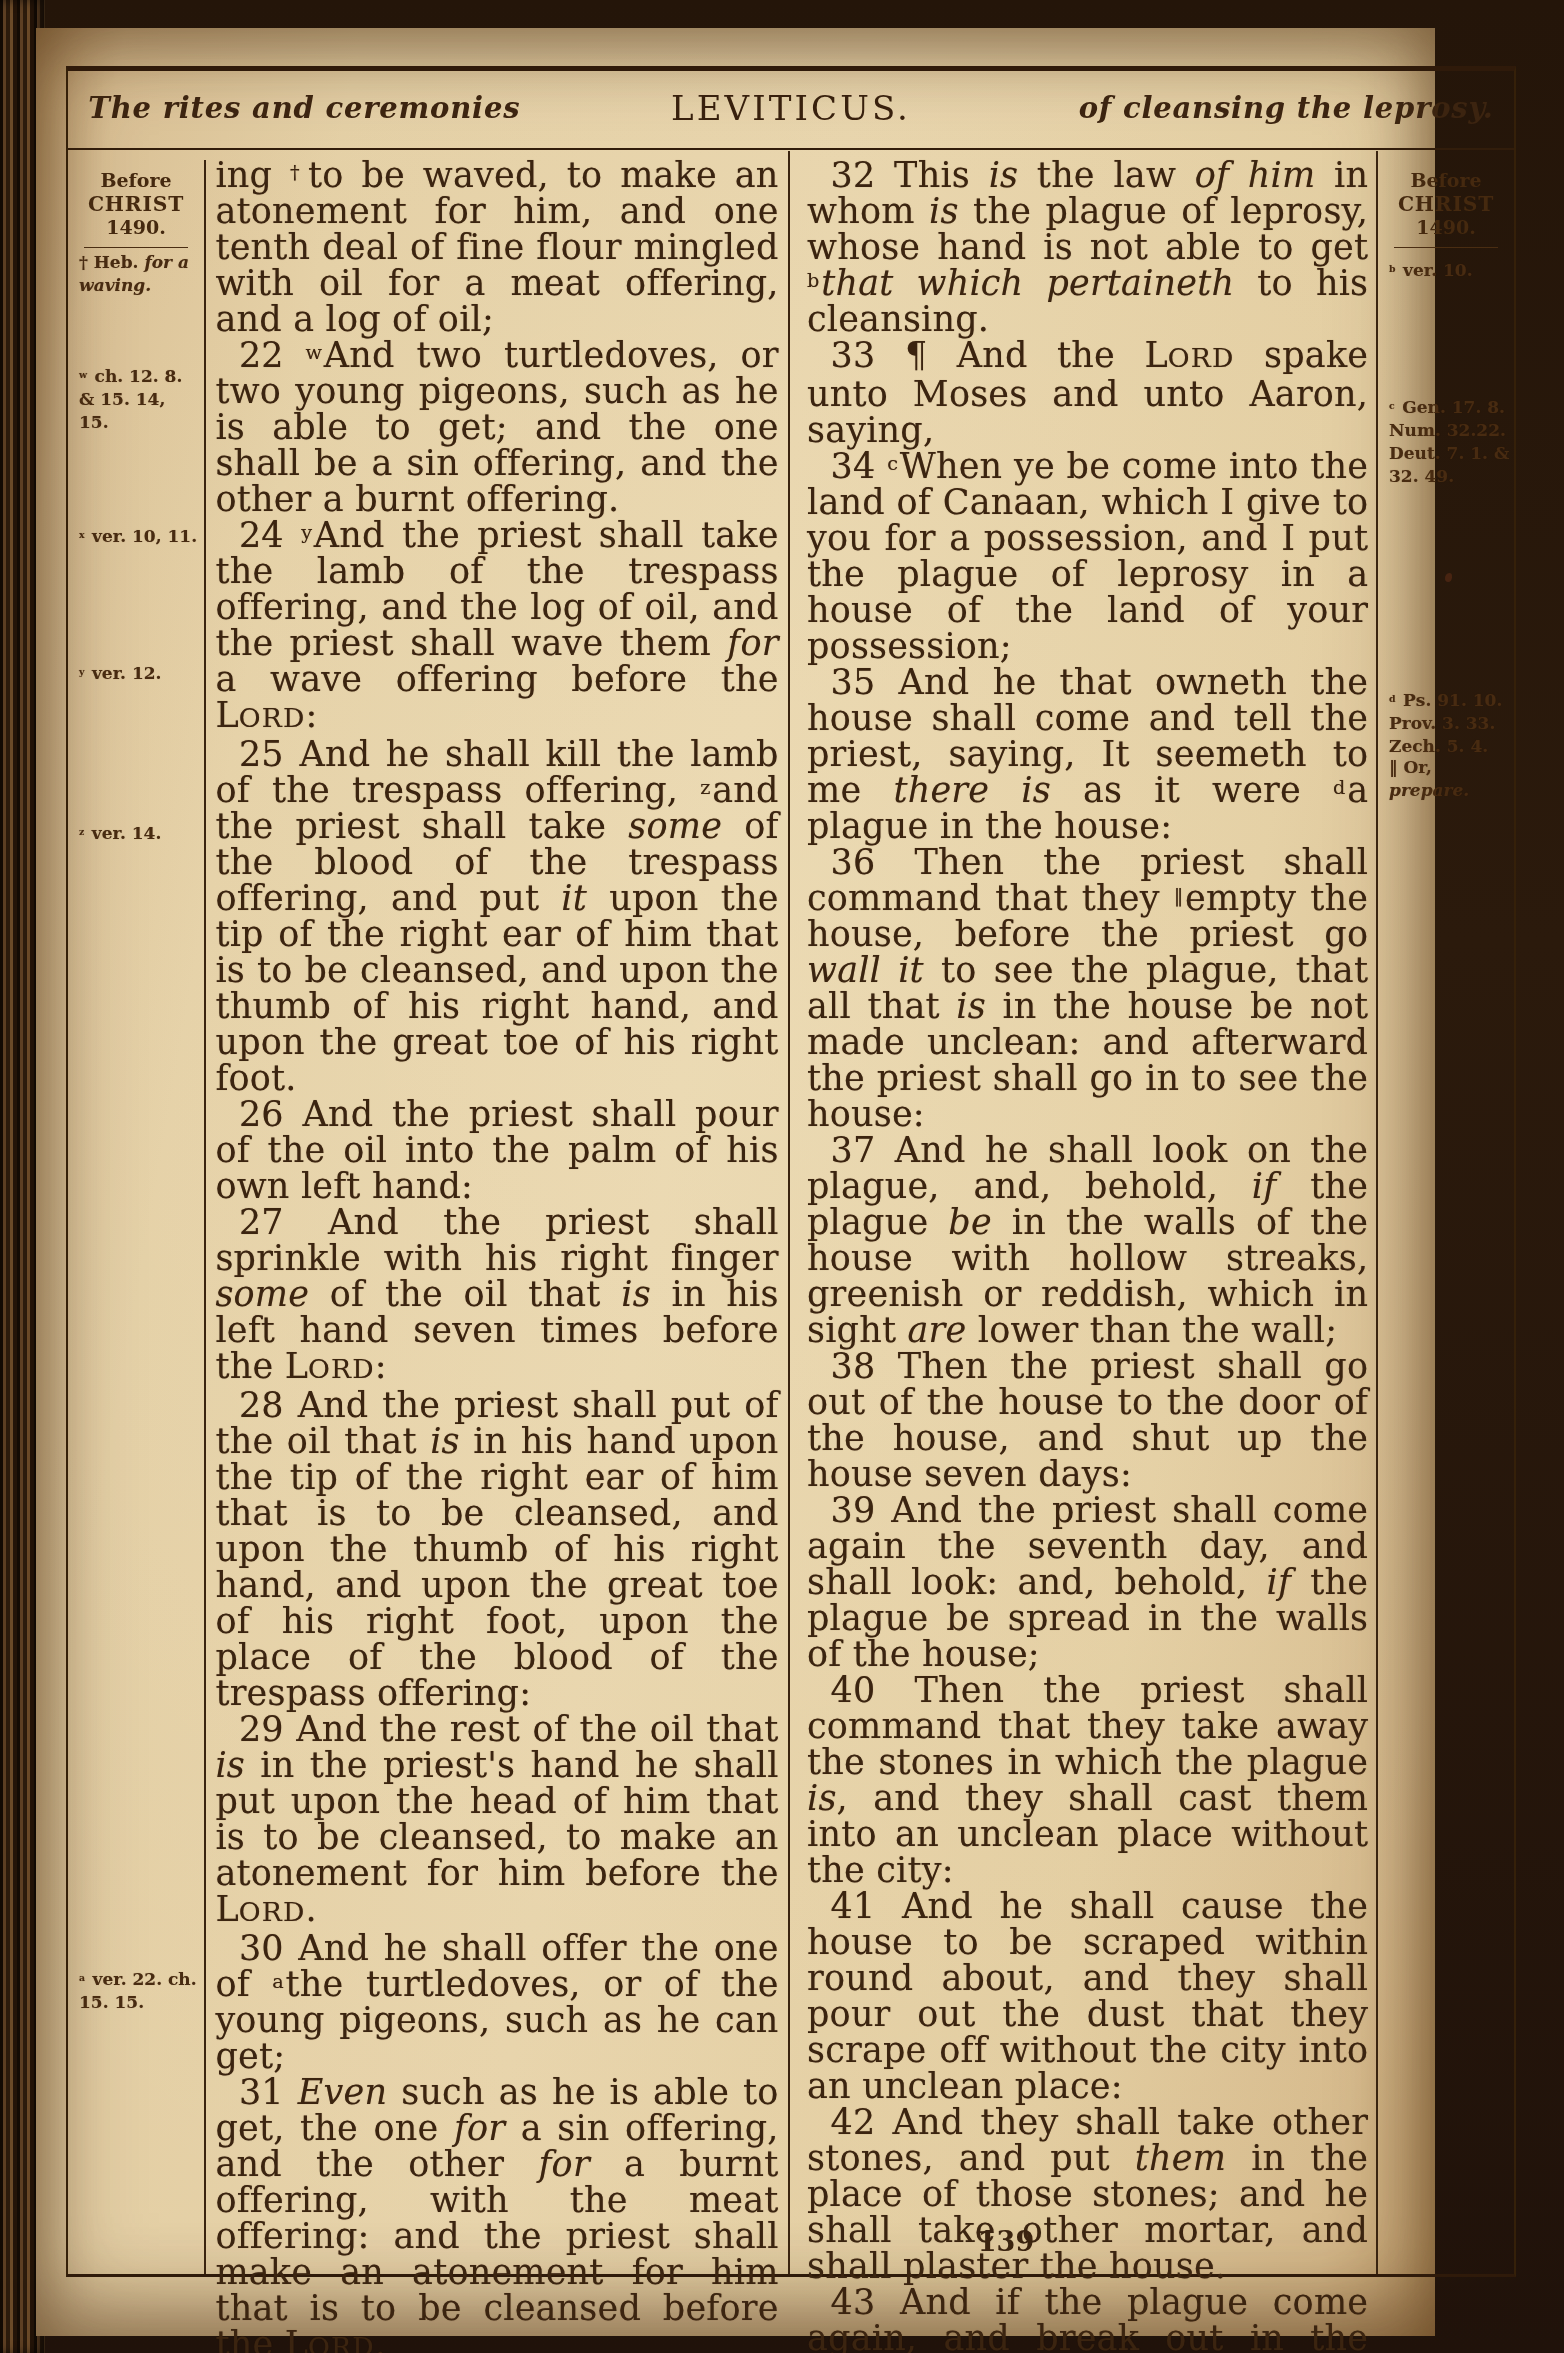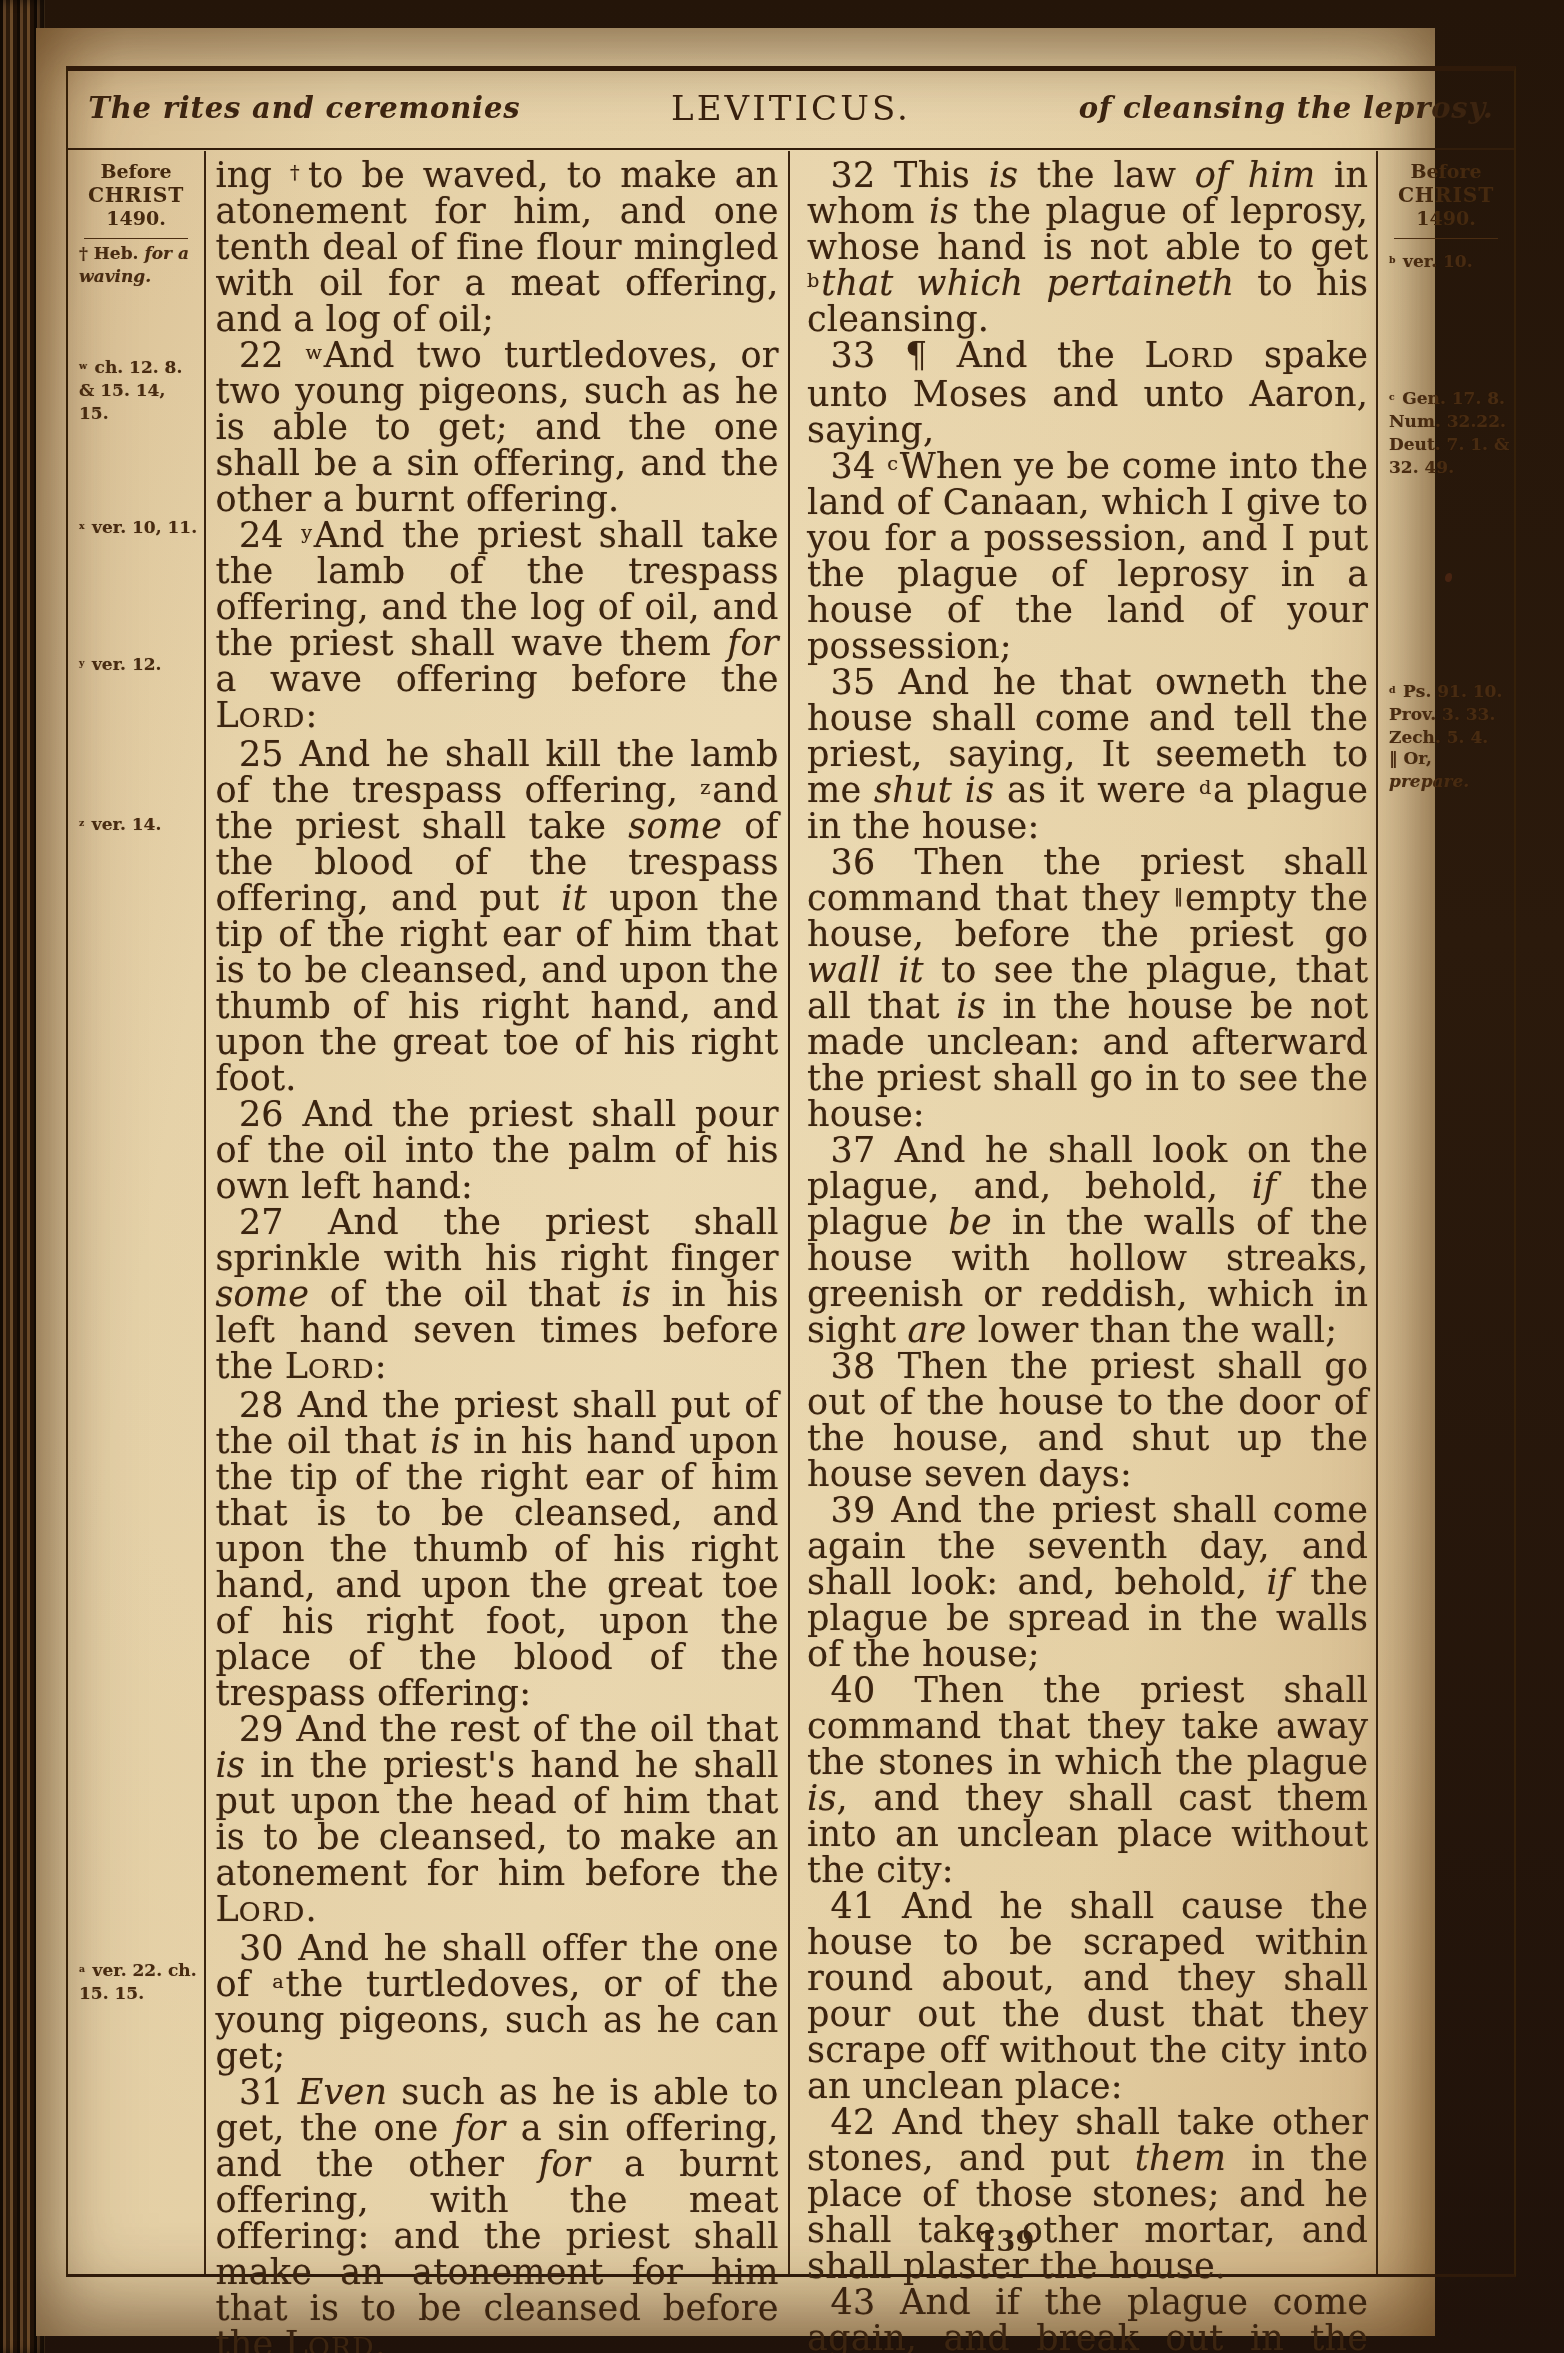--- a/index.html
+++ b/index.html
@@ -45,7 +45,7 @@
     font-size:34px;letter-spacing:3.1px;color:#38200d;font-weight:normal;white-space:nowrap;
   }
   .bodygrid{position:absolute;top:80px;bottom:0;left:0;right:0;display:flex;}
-  .mcol{position:relative;}
+  .mcol{position:relative;margin-top:9px;}
   .mcol-left{width:136px;border-right:2.3px solid #3a2410;}
   .mcol-right{flex:1;}
   .tcol{box-sizing:border-box;padding:6.3px 9.4px 0 9.4px;}

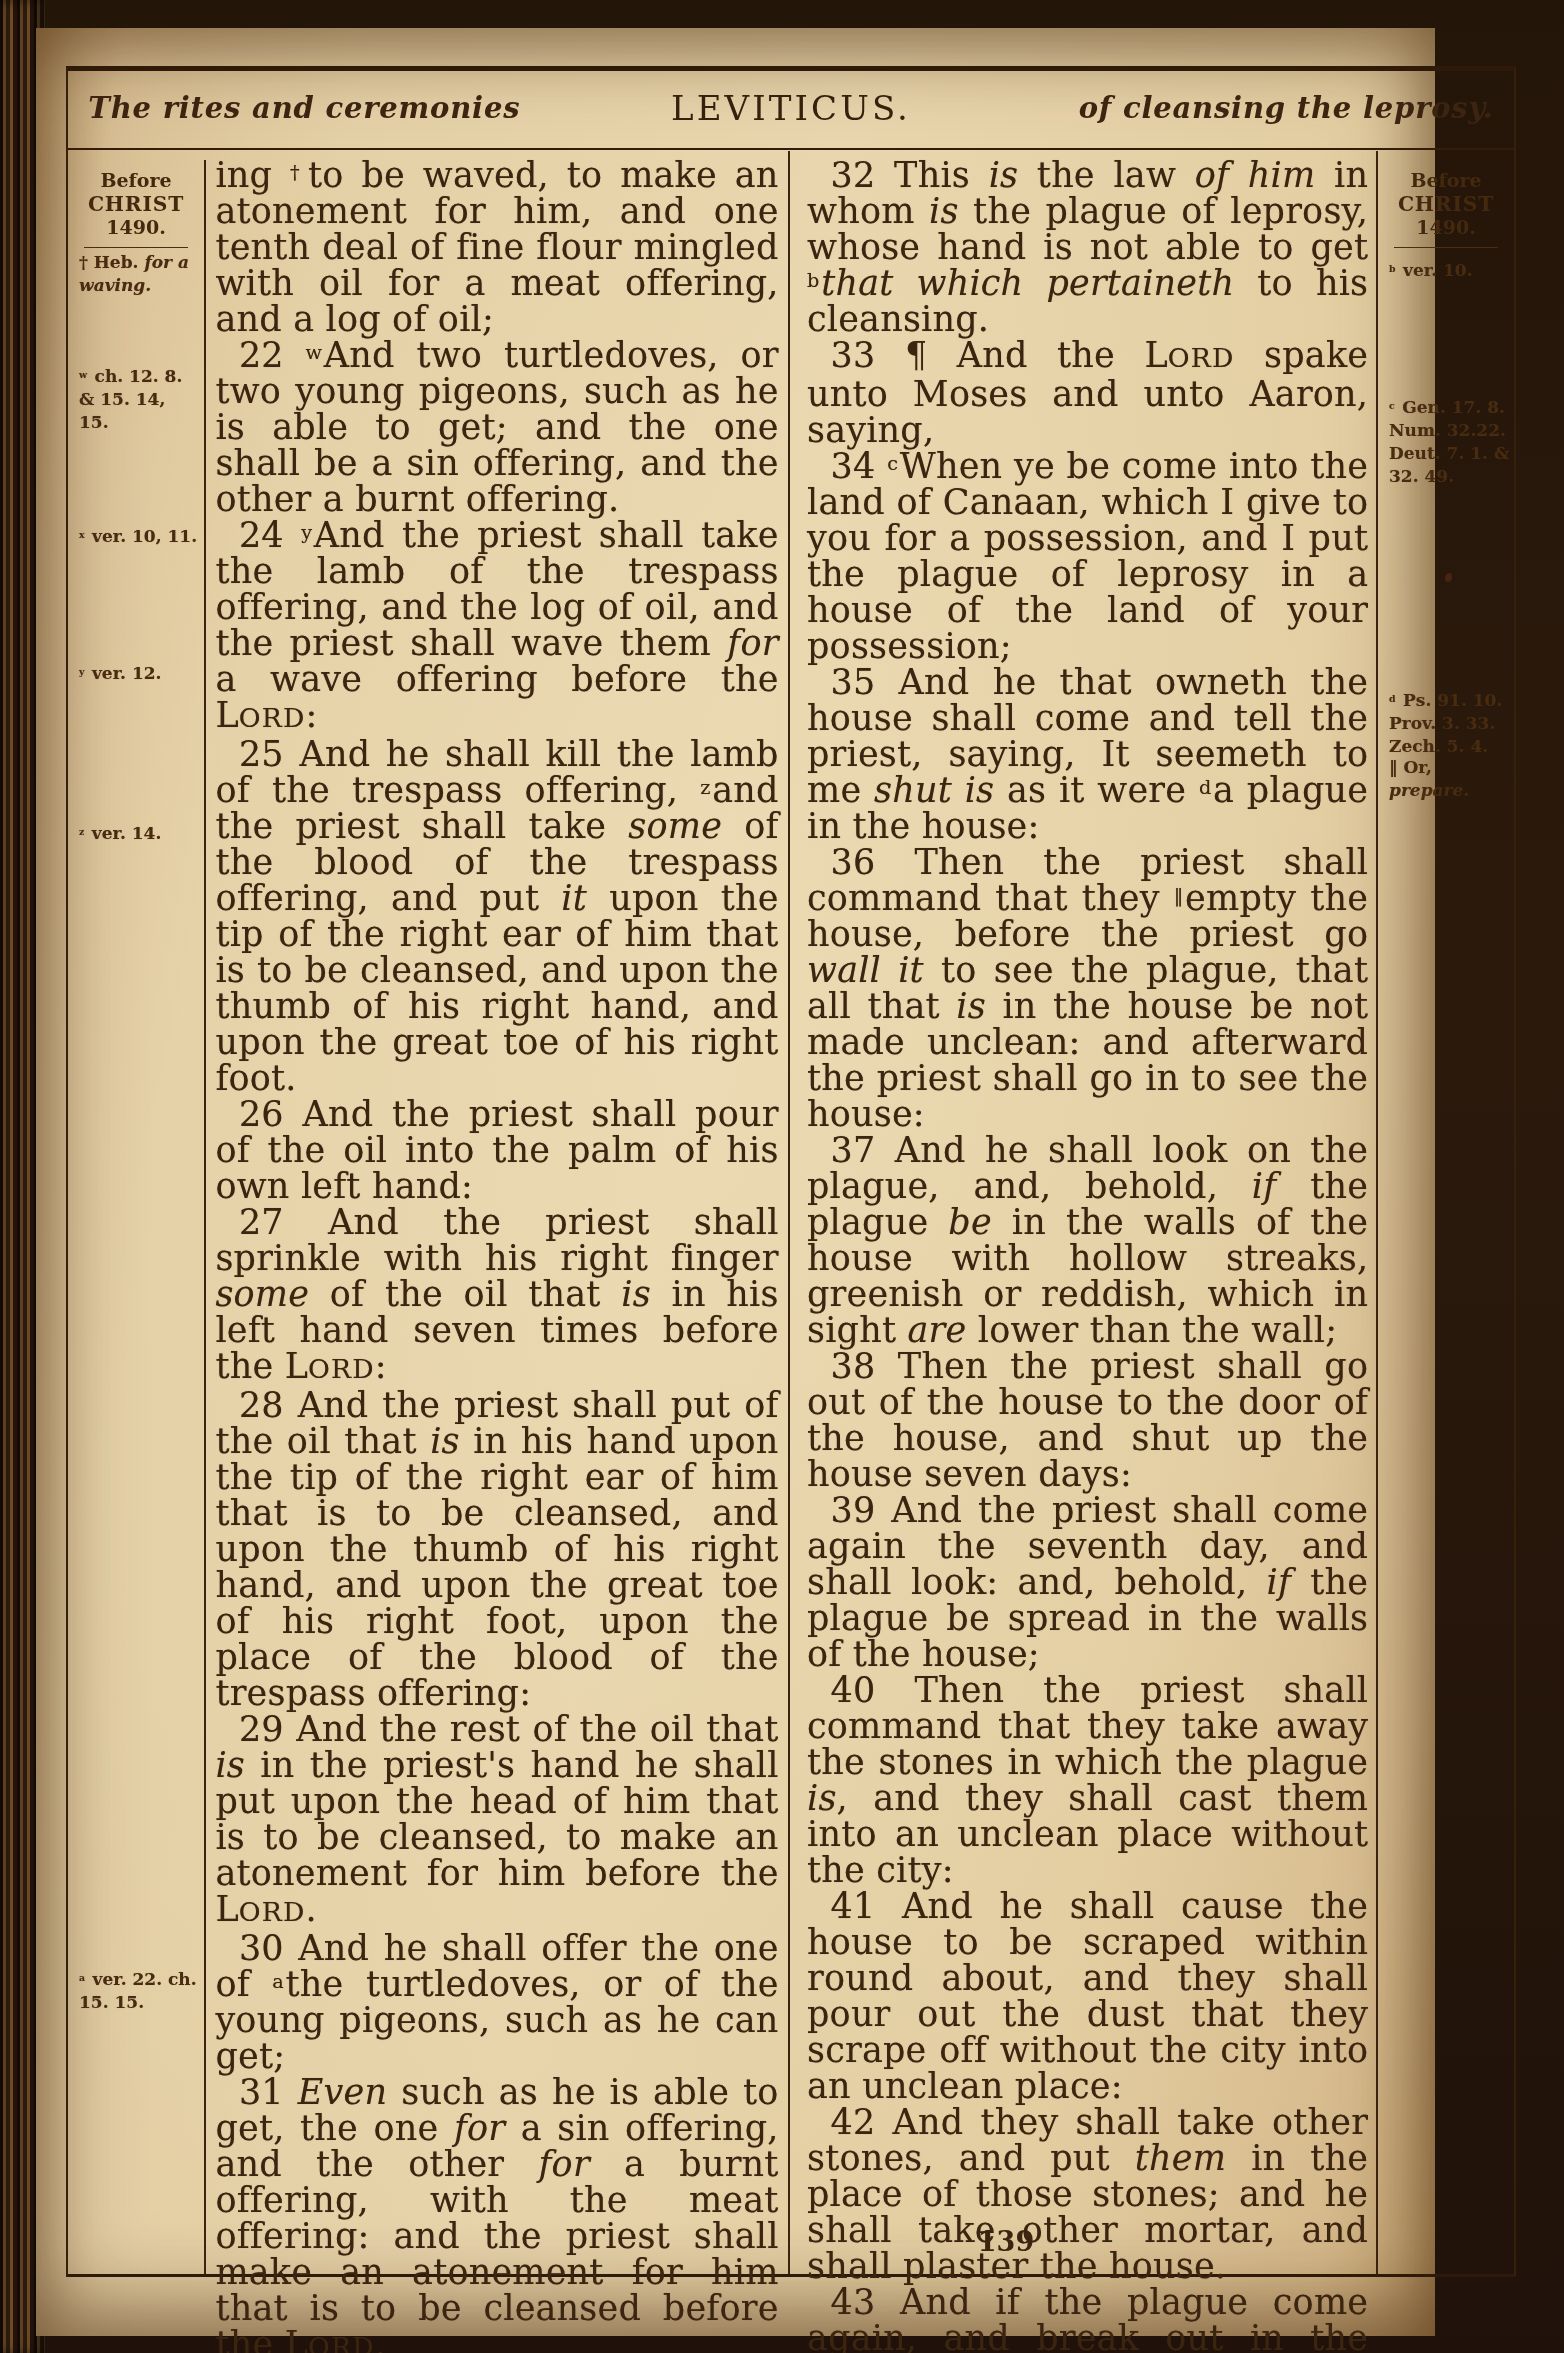--- a/index.html
+++ b/index.html
@@ -121,7 +121,7 @@
           <p class="verse">32 This <i>is</i> the law <i>of him</i> in whom <i>is</i> the plague of leprosy, whose hand is not able to get <sup>b</sup><i>that which pertaineth</i> to his cleansing.</p>
           <p class="verse">33 ¶ And the L<span class="sc">ORD</span> spake unto Moses and unto Aaron, saying,</p>
           <p class="verse">34 <sup>c</sup>When ye be come into the land of Canaan, which I give to you for a possession, and I put the plague of leprosy in a house of the land of your possession;</p>
-          <p class="verse">35 And he that owneth the house shall come and tell the priest, saying, It seemeth to me <i>shut is</i> as it were <sup>d</sup>a plague in the house:</p>
+          <p class="verse">35 And he that owneth the house shall come and tell the priest, saying, It seemeth to me <i>there is</i> as it were <sup>d</sup>a plague in the house:</p>
           <p class="verse">36 Then the priest shall command that they <sup>‖</sup>empty the house, before the priest go <i>wall it</i> to see the plague, that all that <i>is</i> in the house be not made unclean: and afterward the priest shall go in to see the house:</p>
           <p class="verse">37 And he shall look on the plague, and, behold, <i>if</i> the plague <i>be</i> in the walls of the house with hollow streaks, greenish or reddish, which in sight <i>are</i> lower than the wall;</p>
           <p class="verse">38 Then the priest shall go out of the house to the door of the house, and shut up the house seven days:</p>

